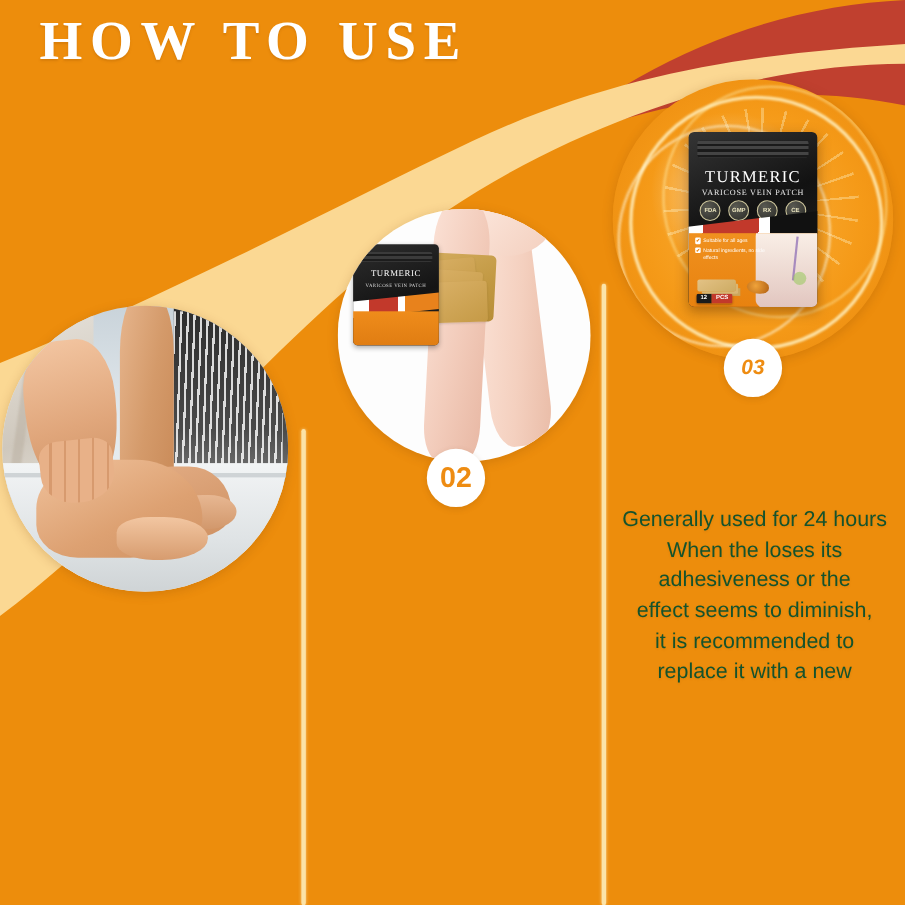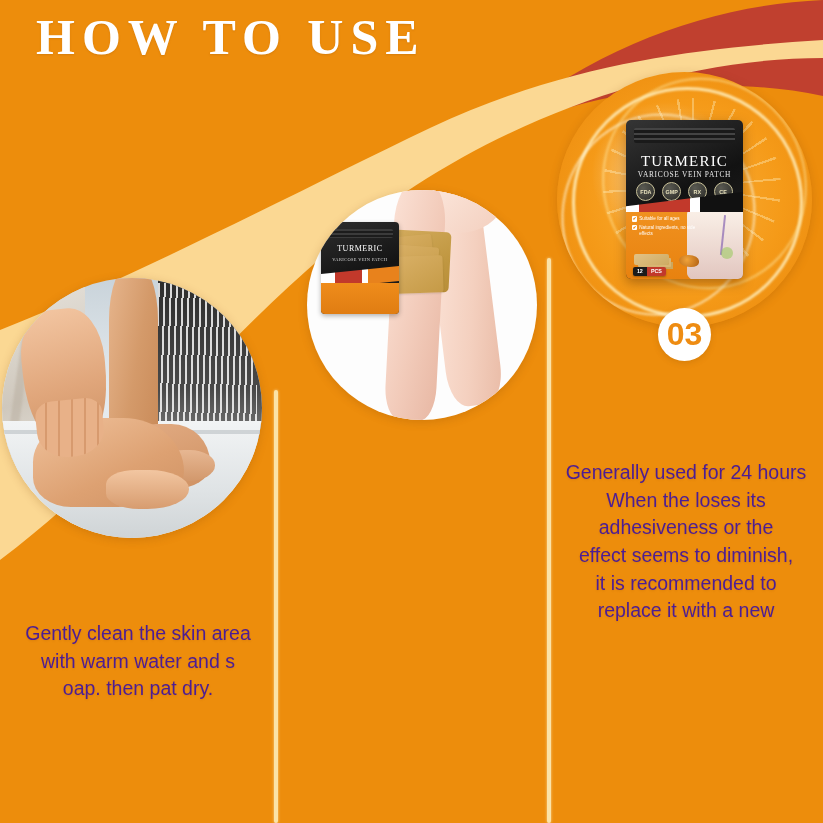--- a/index.html
+++ b/index.html
@@ -290,7 +290,7 @@
   }
   .num.n1{left:110px;top:527px;width:53px;height:53px;font-size:26px;}
   .num.n2{left:388px;top:408px;width:53px;height:53px;font-size:26px;}
-  .num.n3{left:658px;top:308px;width:53px;height:53px;font-size:32px;}
+  .num.n3{left:658px;top:308px;width:53px;height:53px;font-size:19px;font-style:italic;}
 
   
   .caption{

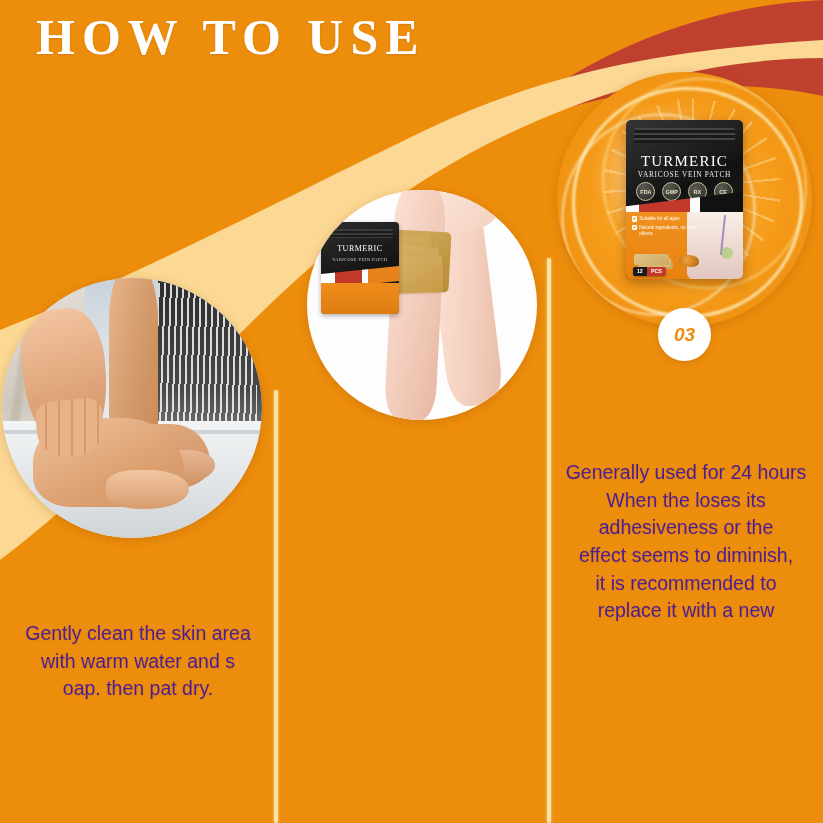--- a/index.html
+++ b/index.html
@@ -401,6 +401,7 @@
     </div>
   </div>
 
+  <div class="num n2">02</div>
   <div class="num n3">03</div>
 
   <div class="caption t1">Gently clean the skin area

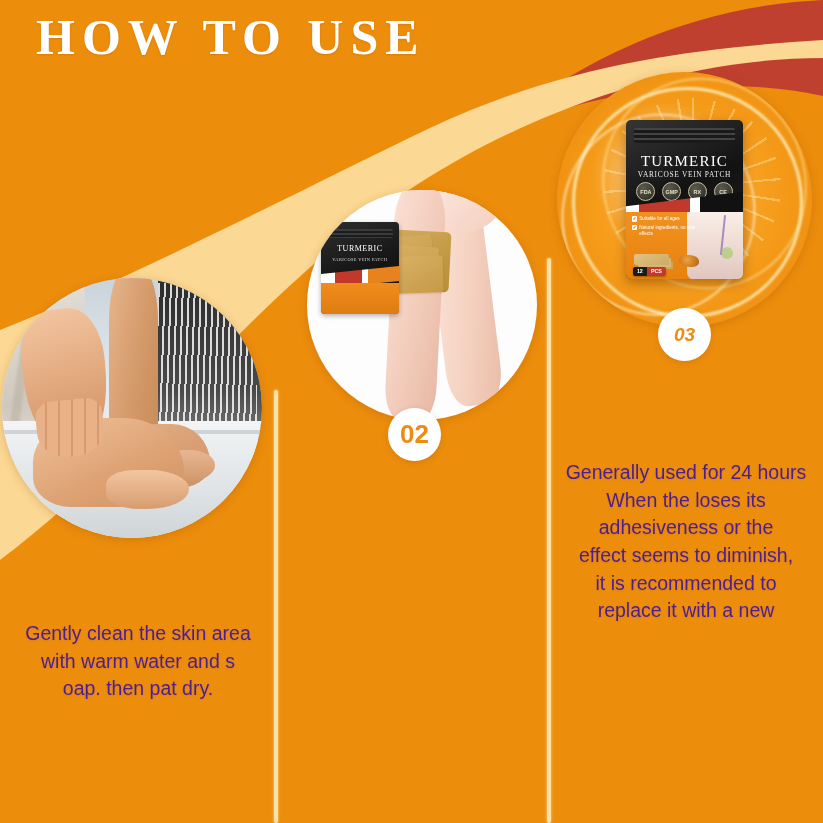--- a/index.html
+++ b/index.html
@@ -294,7 +294,7 @@
 
   
   .caption{
-    position:absolute;color:#4c1d95;text-align:center;
+    position:absolute;color:#14532d;text-align:center;
     line-height:1.42;white-space:pre-line;
     text-shadow:0 1px 2px rgba(150,80,0,.18);
   }

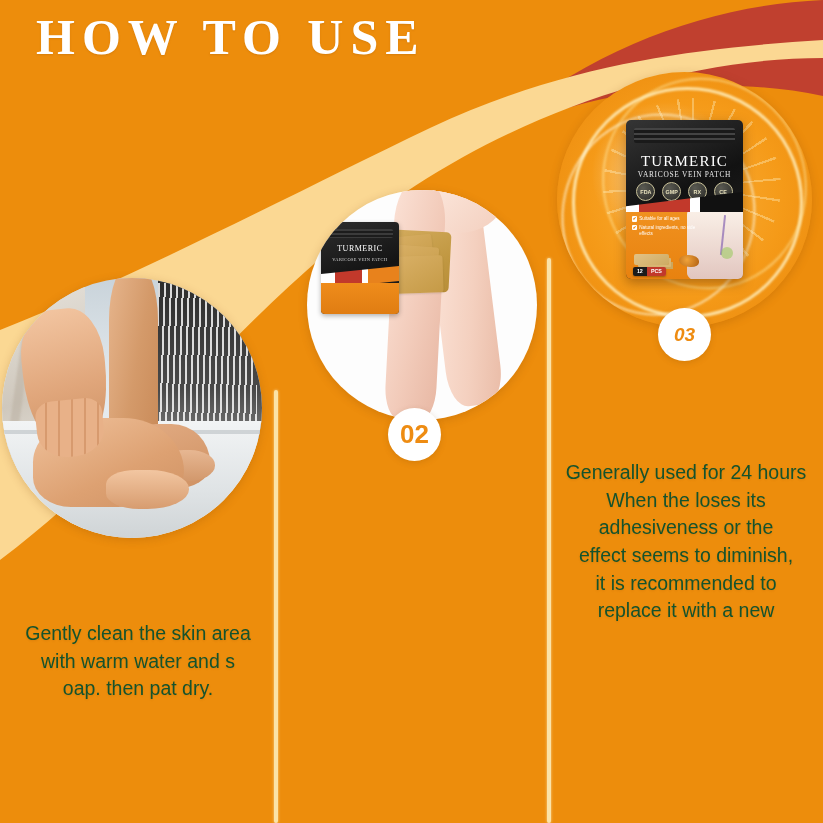--- a/index.html
+++ b/index.html
@@ -404,9 +404,6 @@
   <div class="num n2">02</div>
   <div class="num n3">03</div>
 
-  <div class="caption t1">Gently clean the skin area
-with warm water and s
-oap. then pat dry.</div>
   <div class="caption t3">Generally used for 24 hours
 When the loses its
 adhesiveness or the

